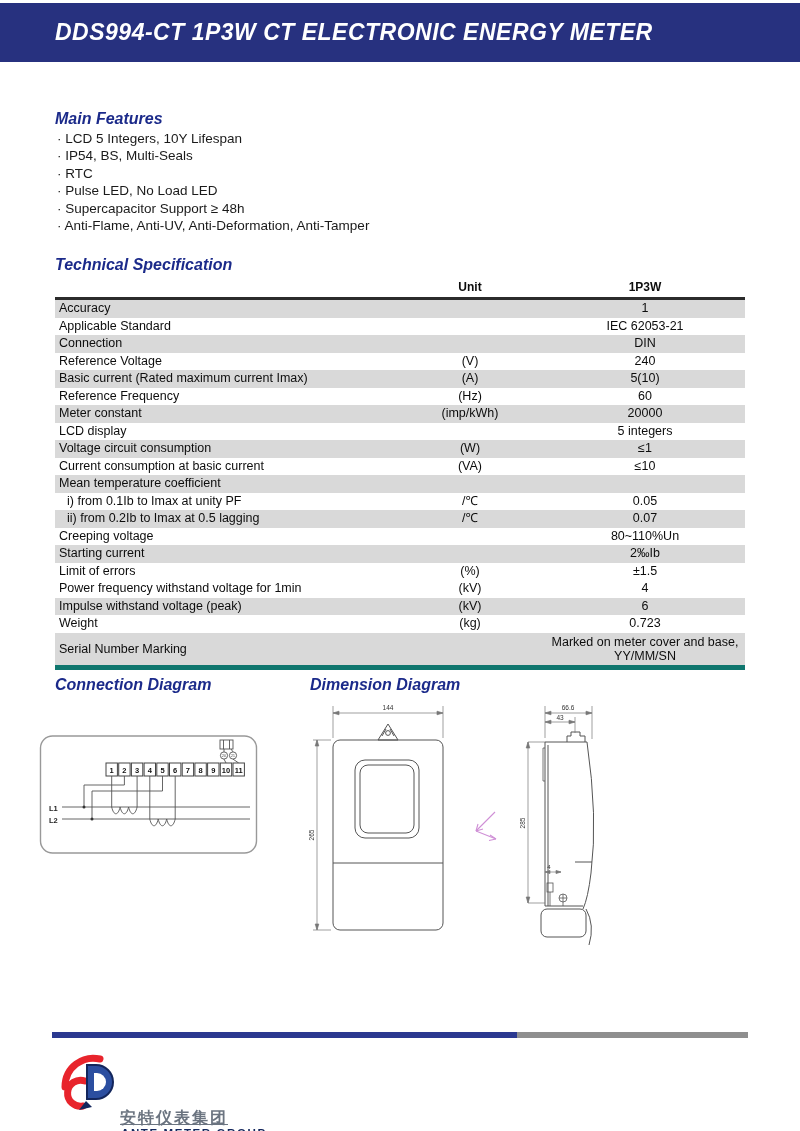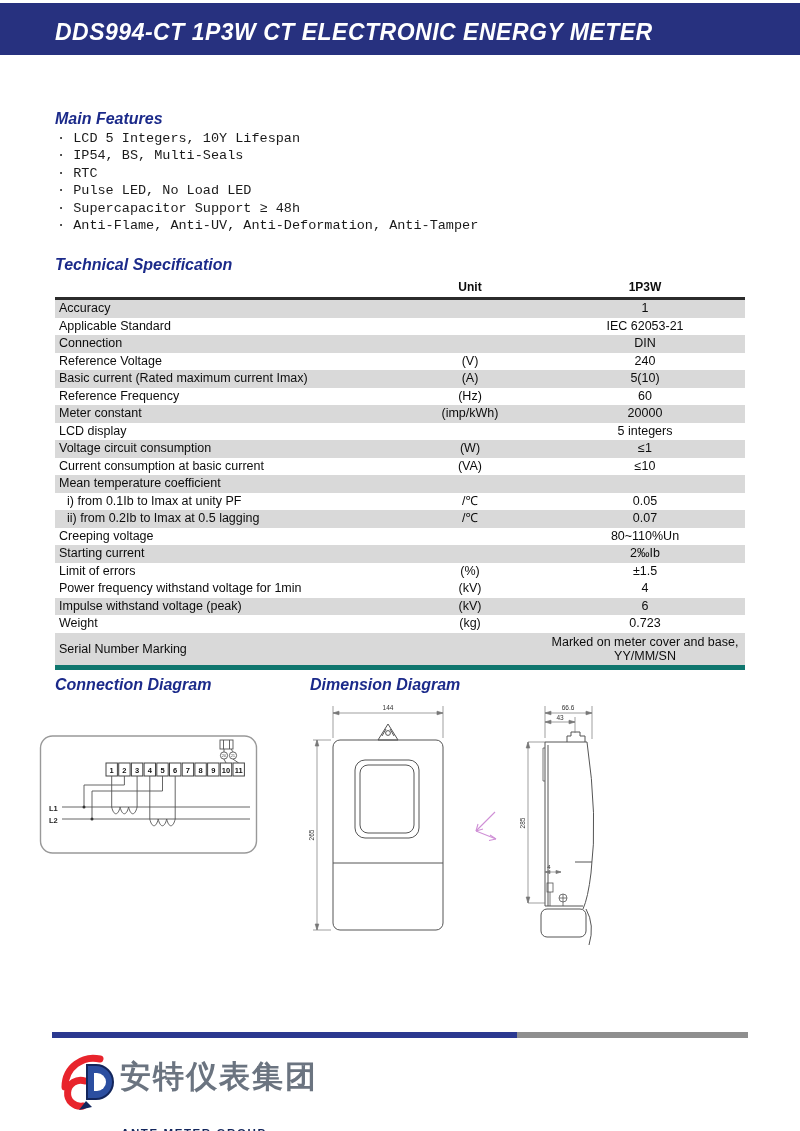--- a/index.html
+++ b/index.html
@@ -7,7 +7,7 @@
     width:800px;height:1131px;position:relative;background:#ffffff;
     font-family:"Liberation Sans", sans-serif;color:#111;overflow:hidden;
   }
-  .header-band{position:absolute;left:0;top:3px;width:800px;height:52px;background:#27317f;}
+  .header-band{position:absolute;left:0;top:3px;width:800px;height:59px;background:#27317f;}
   .header-title{color:#fff;font-style:italic;font-weight:bold;font-size:23px;line-height:58px;
     padding-left:55px;letter-spacing:.5px;white-space:nowrap;}
   .section-heading{position:absolute;color:#1b2a8a;font-weight:bold;font-style:italic;font-size:16px;white-space:nowrap;}

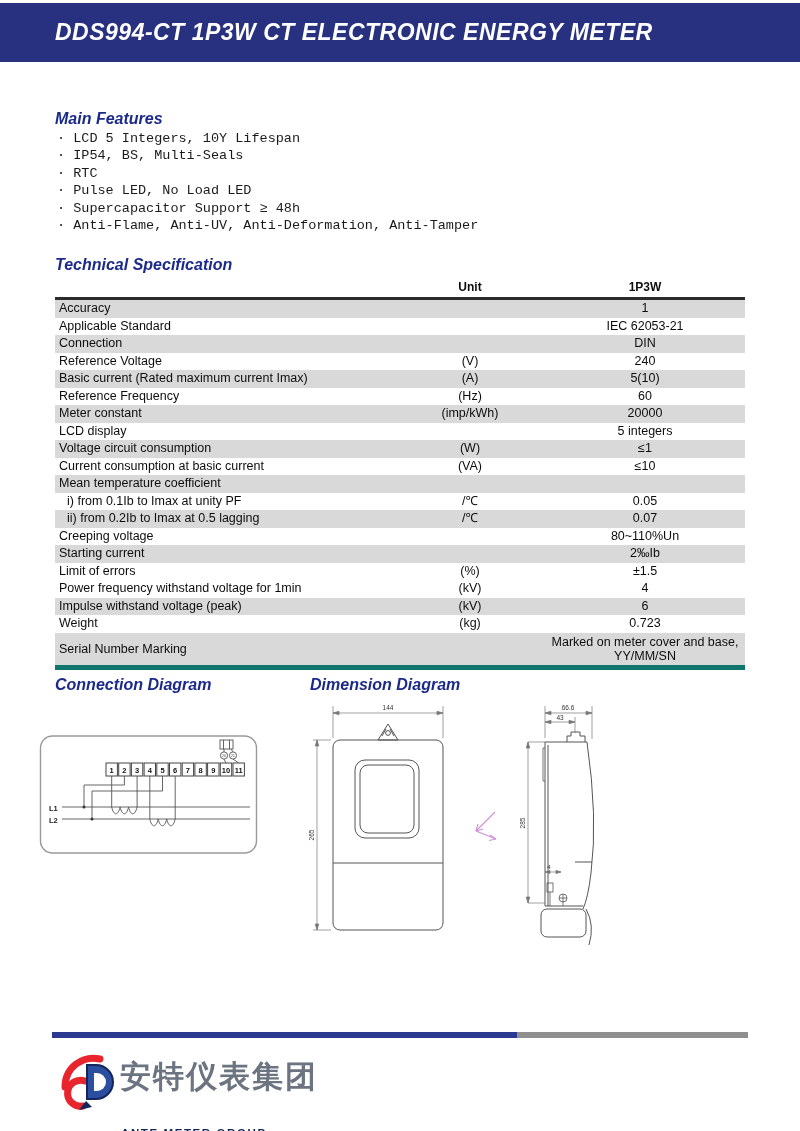--- a/index.html
+++ b/index.html
@@ -16,7 +16,7 @@
   #conn-heading{left:55px;top:676px;}
   #dim-heading{left:310px;top:676px;}
   .features-list{position:absolute;left:57px;top:130px;margin:0;padding:0;list-style:none;
-    font-size:13.5px;color:#1a1a1a;font-family:Liberation Mono, monospace;}
+    font-size:13.5px;color:#1a1a1a;}
   .features-list li{line-height:17.4px;white-space:nowrap;}
   table.spec{position:absolute;left:55px;top:280px;width:690px;border-collapse:collapse;
     font-size:12.5px;color:#0d0d0d;border-bottom:5px solid #0f766e;table-layout:fixed;}

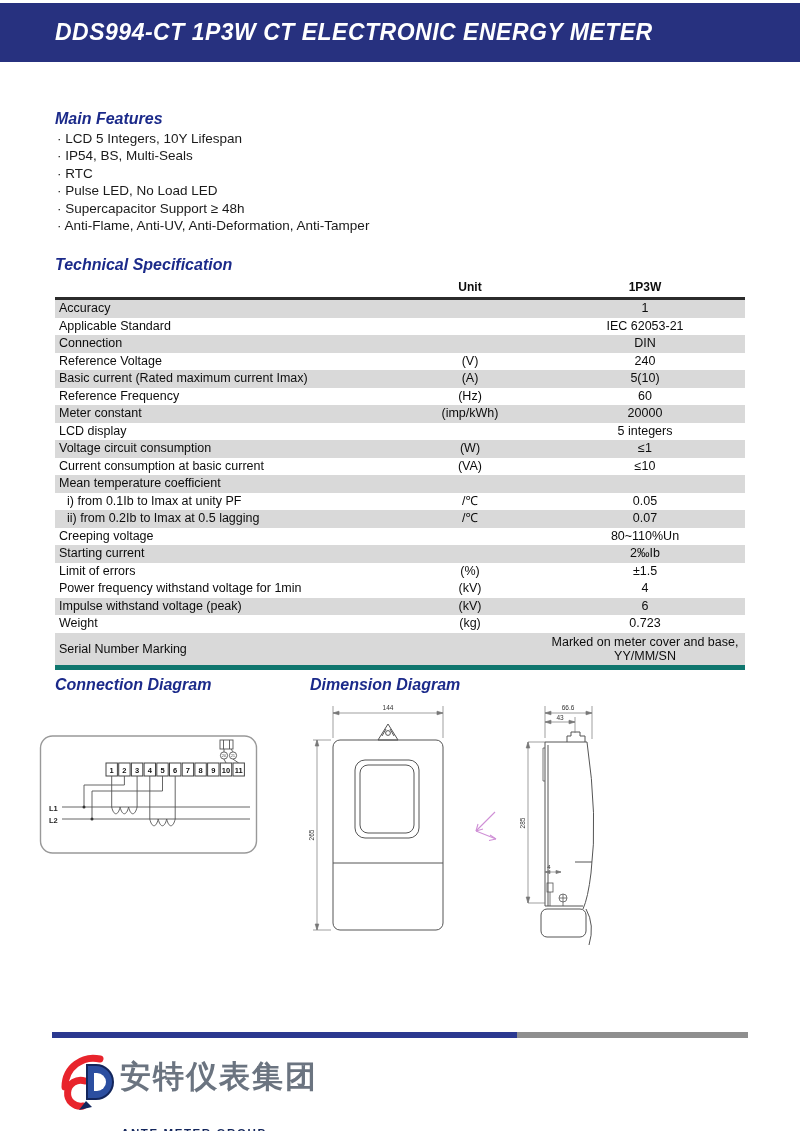--- a/index.html
+++ b/index.html
@@ -36,8 +36,8 @@
   .footer-bar{position:absolute;left:52px;top:1032px;width:696px;height:6px;background:#8f8f8f;}
   .footer-bar .blue{position:absolute;left:0;top:0;height:6px;width:465px;background:#2b3990;}
   #logo-mark{position:absolute;left:53px;top:1049px;}
-  .logo-cn{position:absolute;left:120px;top:1056px;font-size:31px;letter-spacing:2px;color:#6b7480;
-    font-weight:bold;white-space:nowrap;}
+  .logo-cn{position:absolute;left:120px;top:1108px;font-size:16px;letter-spacing:2px;color:#6b7480;
+    font-weight:bold;white-space:nowrap;text-decoration:underline;}
   .logo-en{position:absolute;left:121px;top:1087px;font-size:11.5px;font-weight:bold;letter-spacing:1.6px;
     color:#13265c;white-space:nowrap;margin-top:40px;}
 </style>

